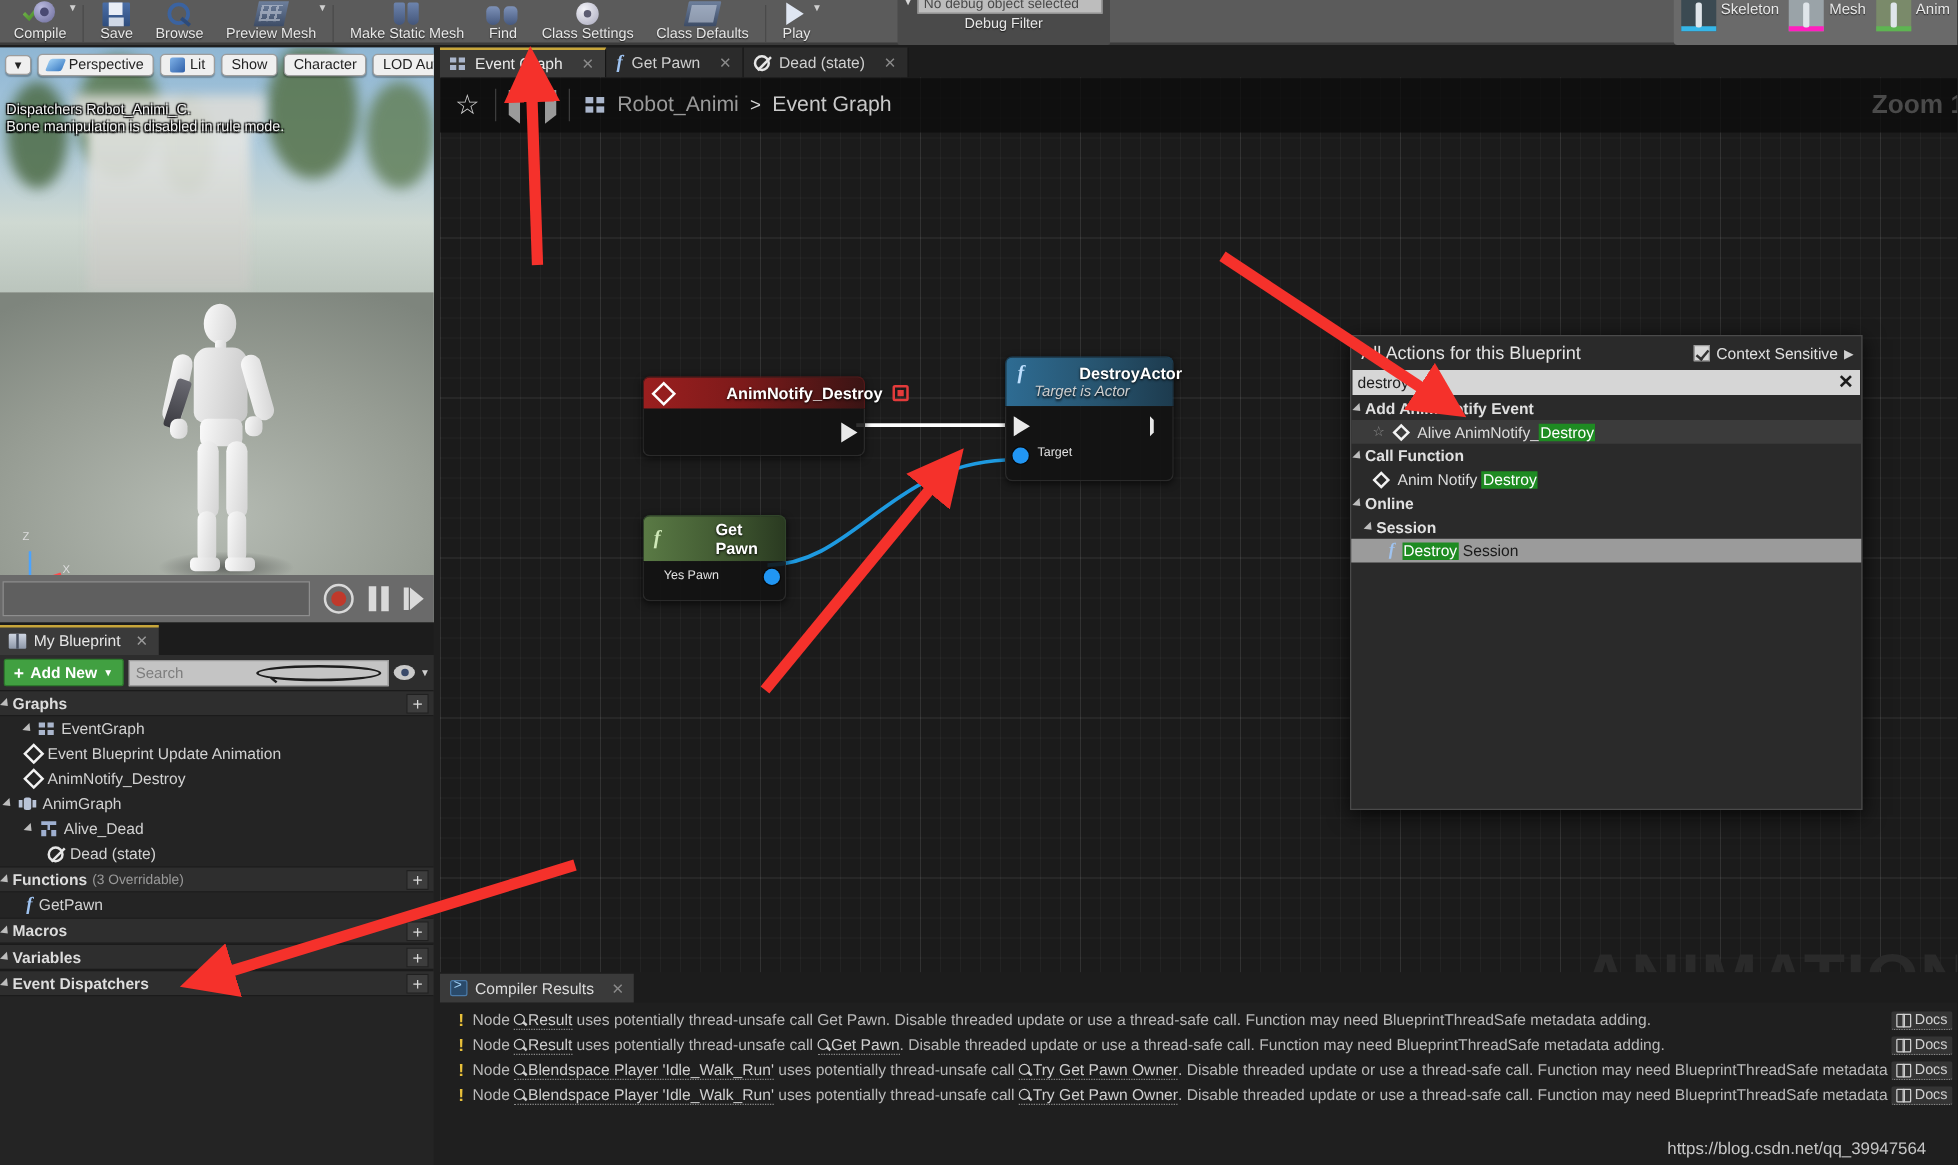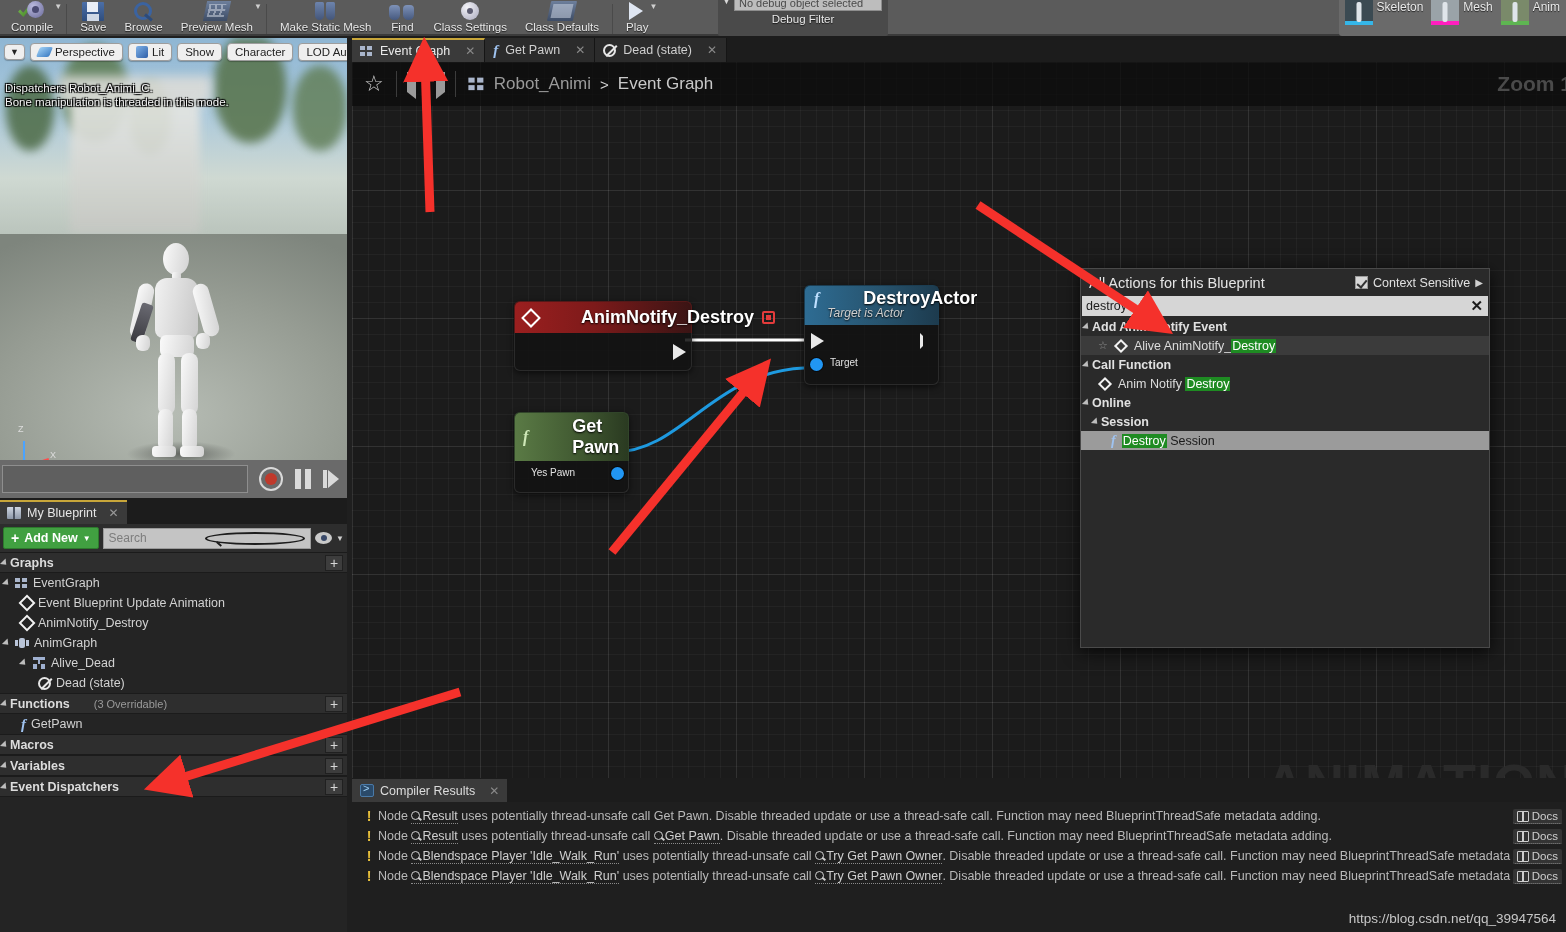--- a/index.html
+++ b/index.html
@@ -508,7 +508,7 @@
     </div>
     <div class="vp-note" style="position:absolute;left:0;top:40px;">
       <div>Dispatchers Robot_Animi_C.</div>
-      <div>Bone manipulation is threaded in this mode.</div>
+      <div>Bone manipulation is disabled in rule mode.</div>
     </div>
   </div>
 

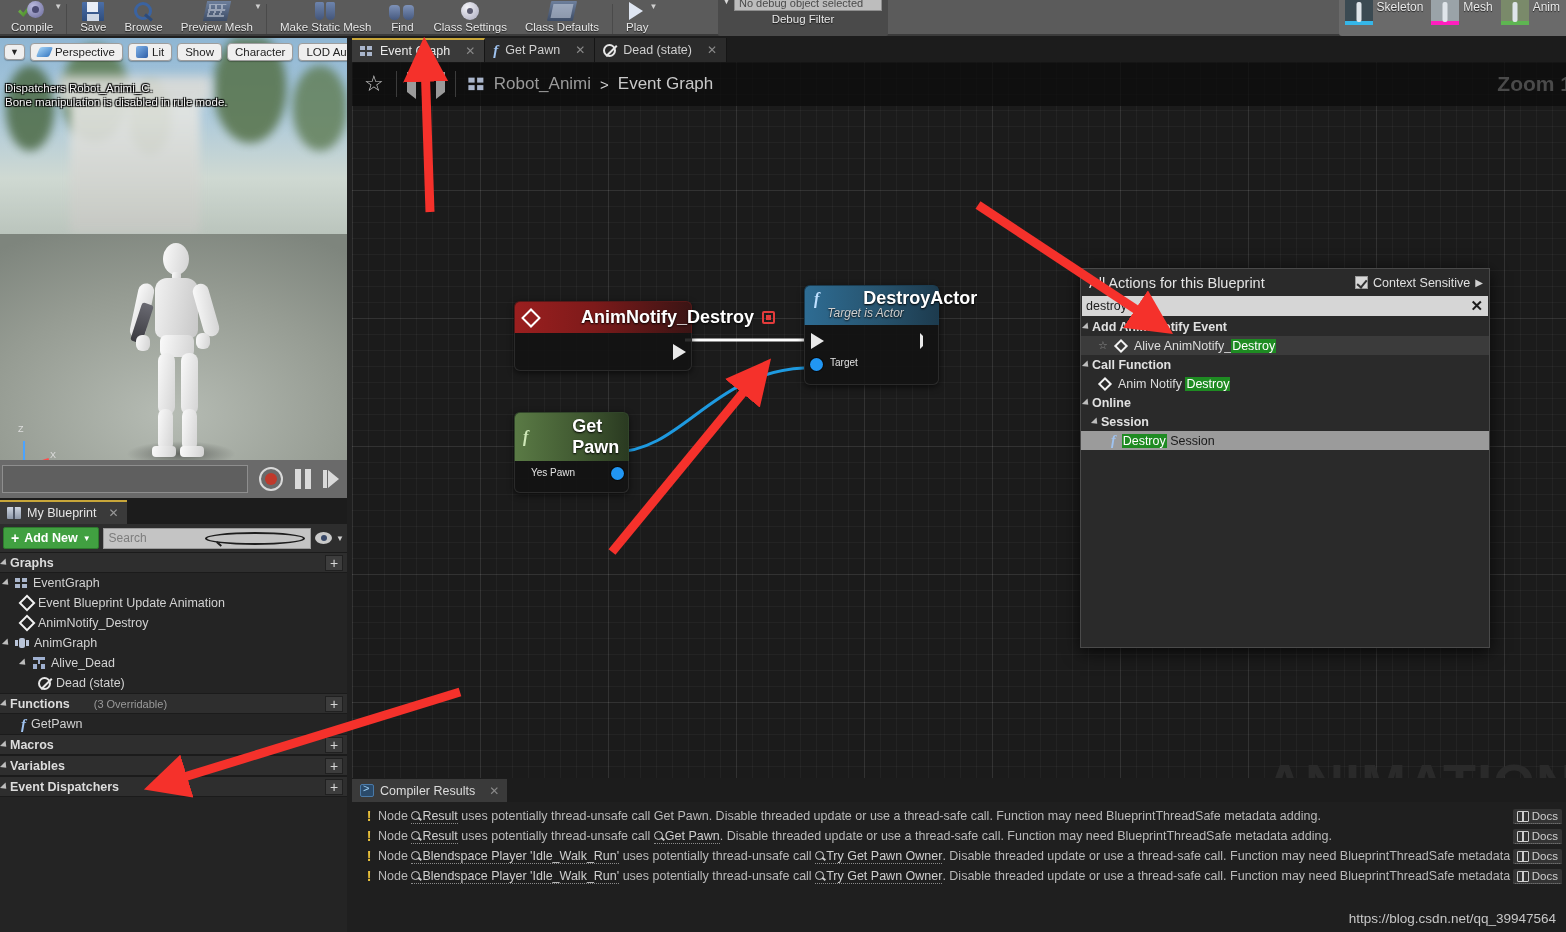--- a/index.html
+++ b/index.html
@@ -259,7 +259,7 @@
   .node { position:absolute; border-radius:6px; box-shadow:0 2px 6px rgba(0,0,0,.6); }
   .node .hd { display:flex; align-items:center; gap:8px; padding:5px 8px 5px 9px; border-radius:6px 6px 0 0; }
   .node .bd { background:rgba(18,18,18,.88); border-radius:0 0 6px 6px; }
-  .n-title { font-size:18px; color:#fff; font-weight:bold; text-shadow:0 1px 2px #000;padding-left:36px; }
+  .n-title { font-size:13px; color:#fff; font-weight:bold; text-shadow:0 1px 2px #000;padding-left:36px; }
   .n-sub { font-size:12px; color:#cfcfcf; font-style:italic; text-shadow:0 1px 2px #000; }
 
   #node-anim { left:162px; top:239px; width:178px; }

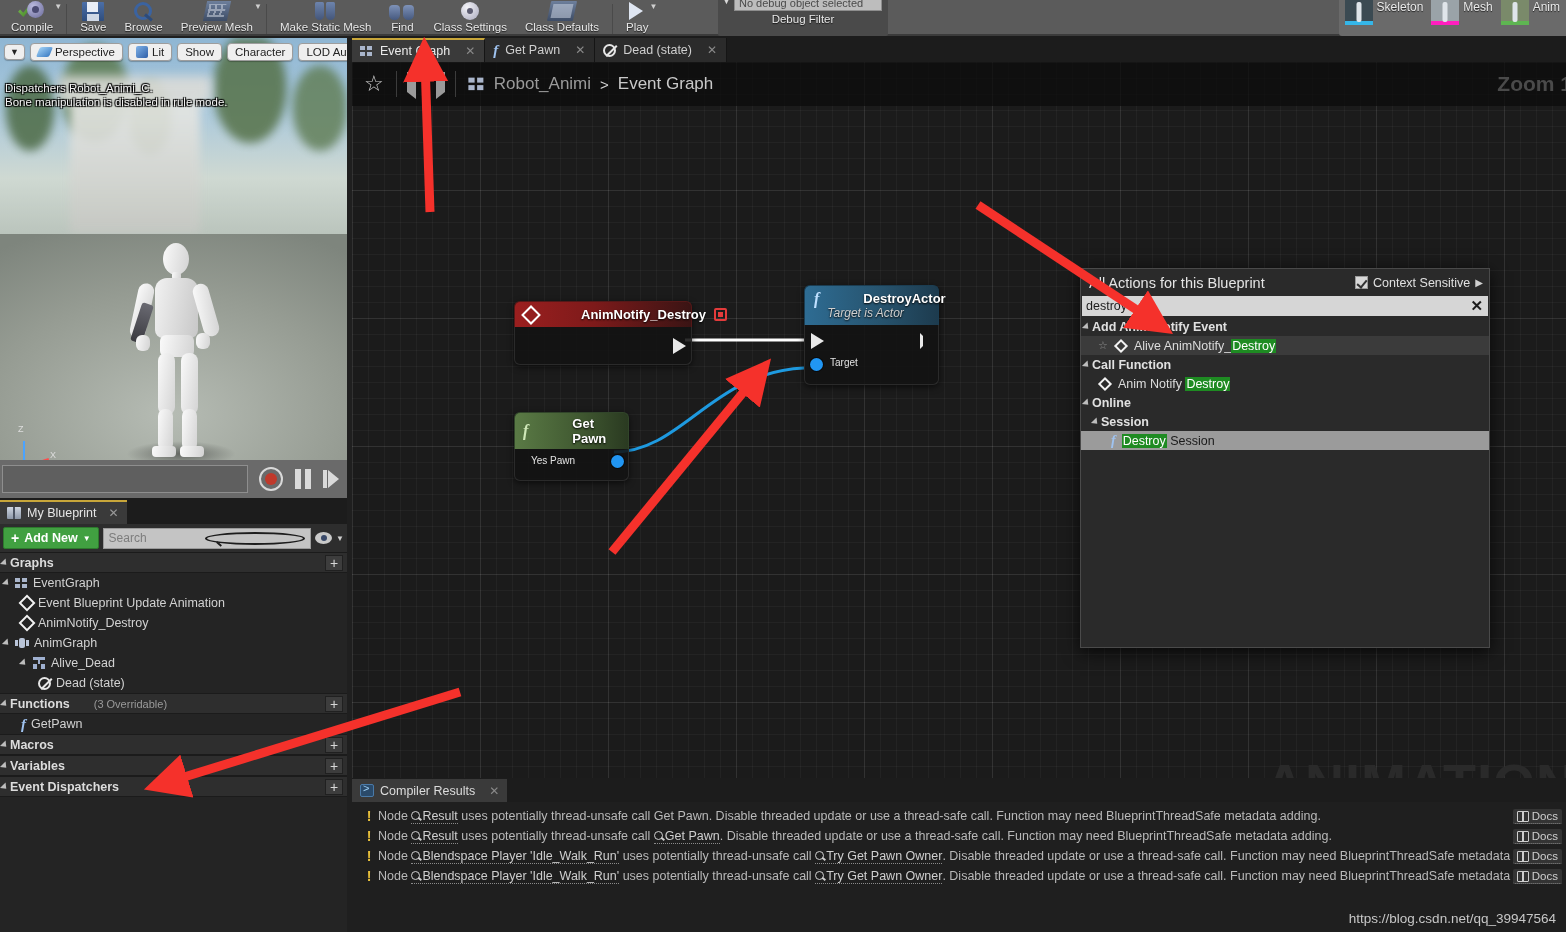--- a/index.html
+++ b/index.html
@@ -560,7 +560,7 @@
           </span>
           <span class="pl">+</span>
         </div>
-        <div class="row" style="padding-left: 4px;">
+        <div class="row" style="padding-left: 4px; margin-left: 16px;">
           <span class="arrow-d"></span>
           <span class="i-graph">
             <i></i>

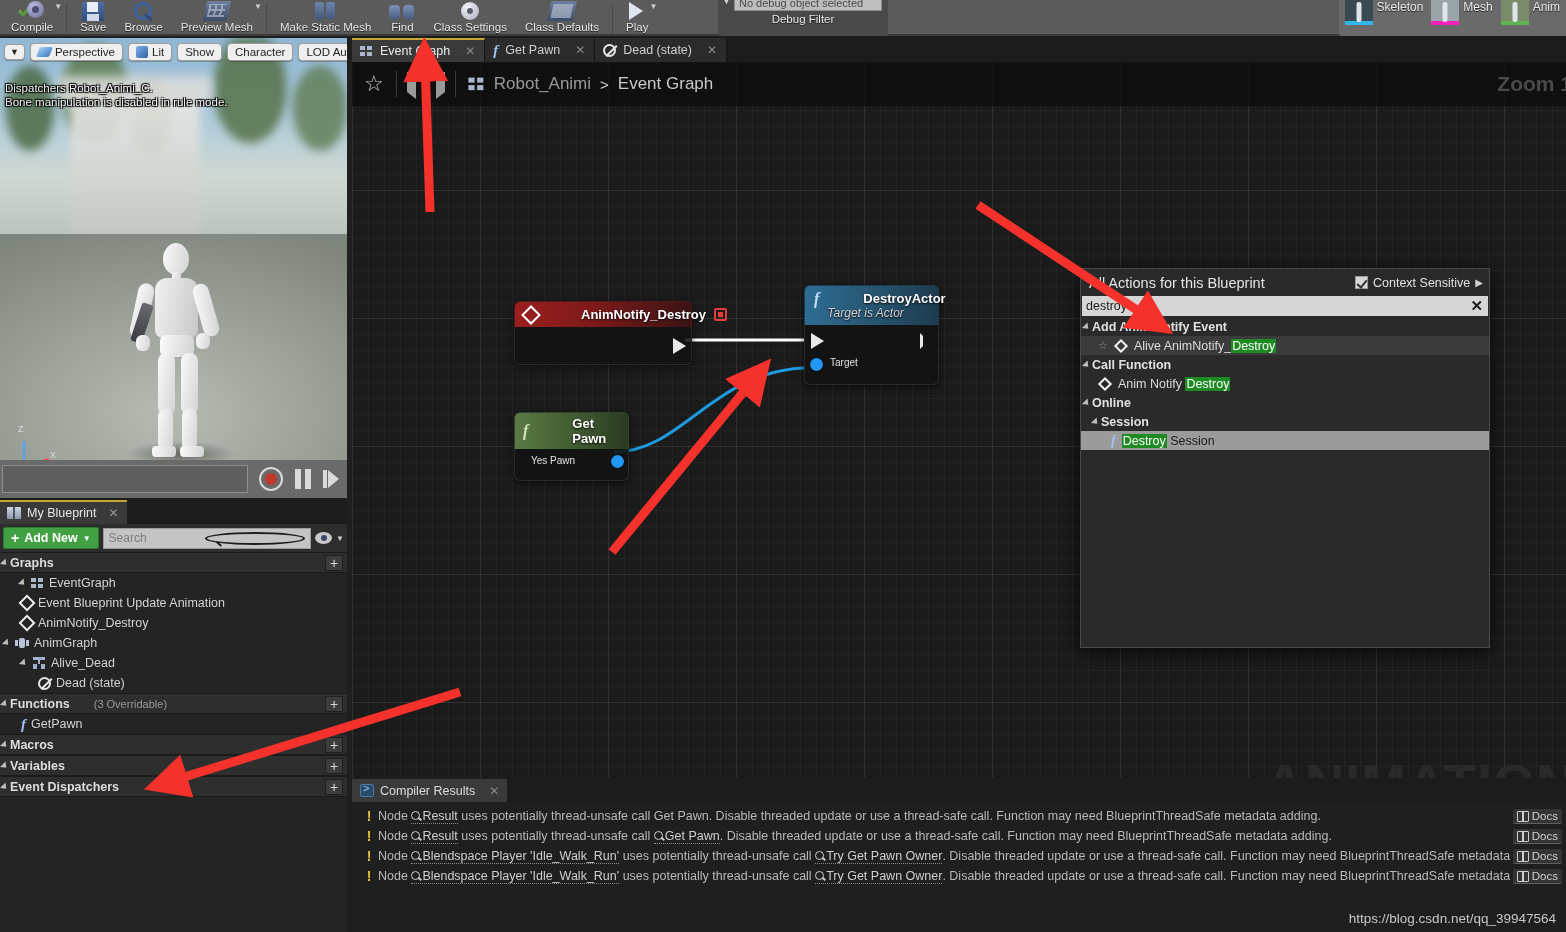--- a/index.html
+++ b/index.html
@@ -190,7 +190,7 @@
   .sect { display:flex; align-items:center; justify-content:space-between; height:21px;
           background:#2e2e2e; border-top:1px solid #1b1b1b; border-bottom:1px solid #1b1b1b; padding:0 4px 0 2px; }
   .sect .nm { font-size:12.5px; color:#dcdcdc; font-weight:bold; display:flex; align-items:center; gap:2px;}
-  .sect .sub { font-size:11px; color:#9a9a9a; font-weight:normal; margin-left:22px;}
+  .sect .sub { font-size:11px; color:#9a9a9a; font-weight:normal; margin-left:2px;}
   .sect .pl { color:#d8d8d8; font-size:14px; background:#3d3d3d; border:1px solid #202020;
               width:18px;height:16px; display:flex;align-items:center;justify-content:center; line-height:12px;}
   .row { display:flex; align-items:center; gap:5px; height:20px; font-size:12.5px; color:#d2d2d2; }

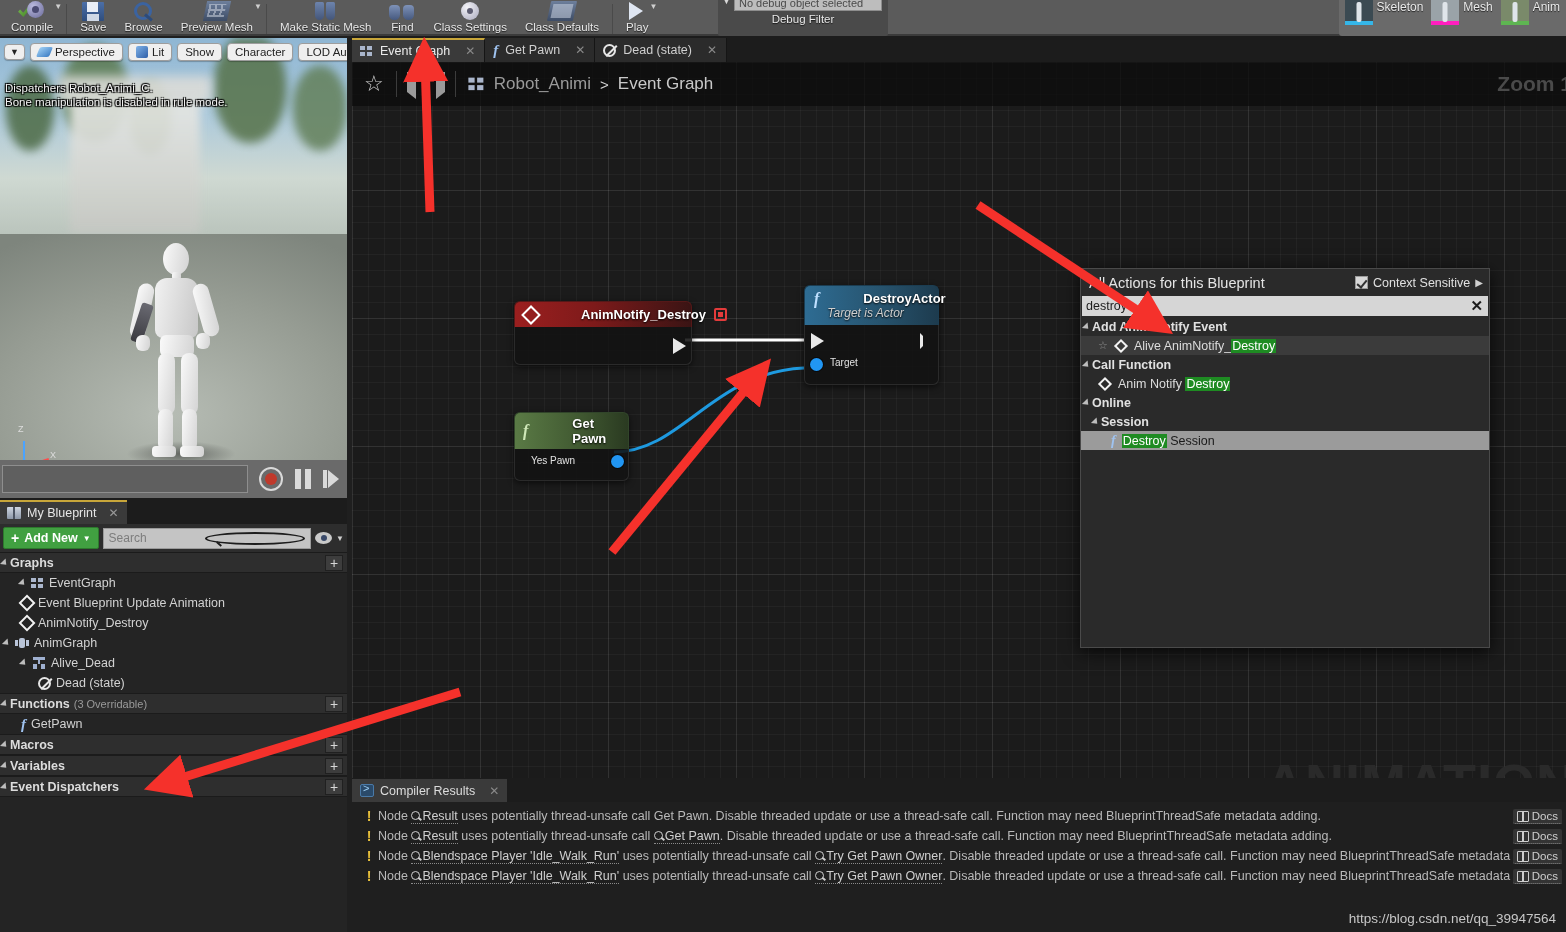--- a/index.html
+++ b/index.html
@@ -337,7 +337,7 @@
   .bk { width:12px;height:9px; position:relative; display:inline-block;}
   .bk:before,.bk:after{content:"";position:absolute;top:0;width:5px;height:9px;border:1px solid #cfcfcf;border-radius:1px;}
   .bk:before{left:0;} .bk:after{right:0;}
-  .urlbar { position:absolute; right:10px; bottom:6px; font-size:13.5px; color:#c7c7c7; }
+  .urlbar { position:absolute; right:25px; bottom:6px; font-size:13.5px; color:#c7c7c7; }
 
   
   .arrowsvg { position:absolute; left:0; top:0; width:1566px; height:932px; pointer-events:none; z-index:60; }

